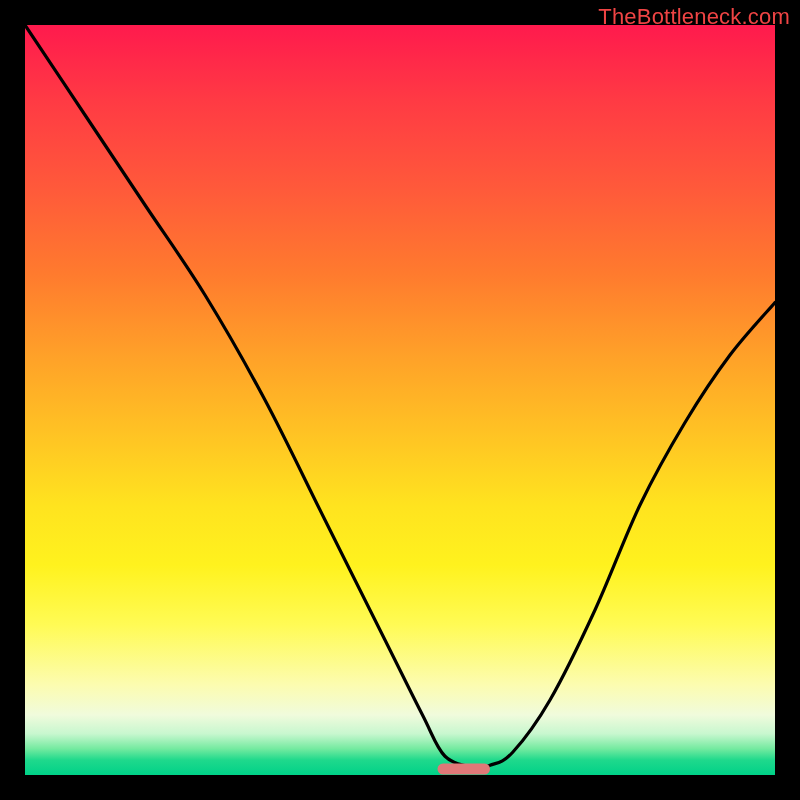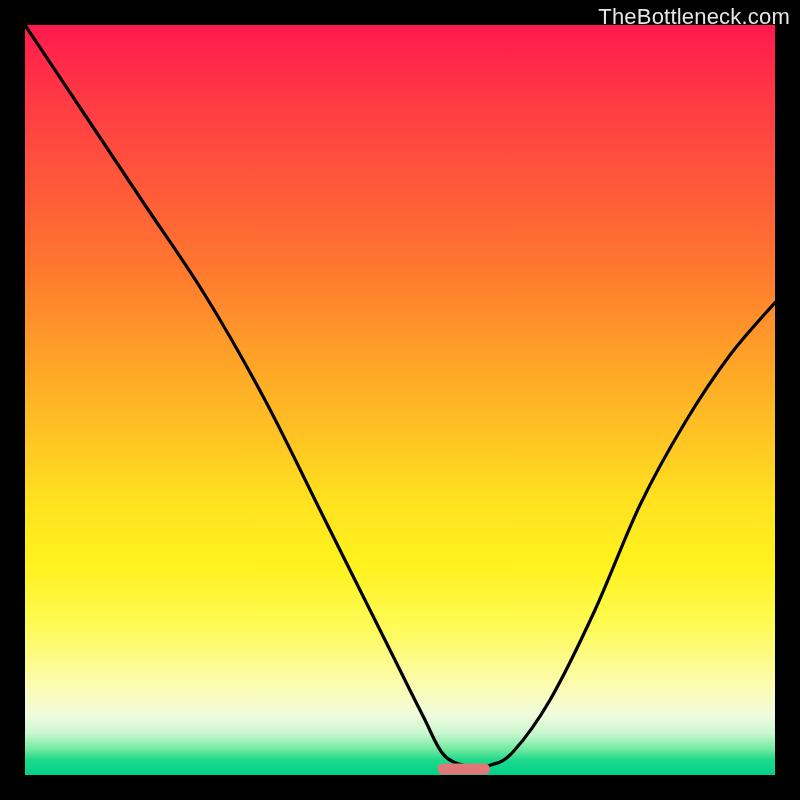--- a/index.html
+++ b/index.html
@@ -21,7 +21,7 @@
     position: absolute;
     top: 4px;
     right: 10px;
-    color: #e5e5e5;
+    color: #ef4444;
     font-size: 22px;
     font-weight: 500;
     z-index: 5;

